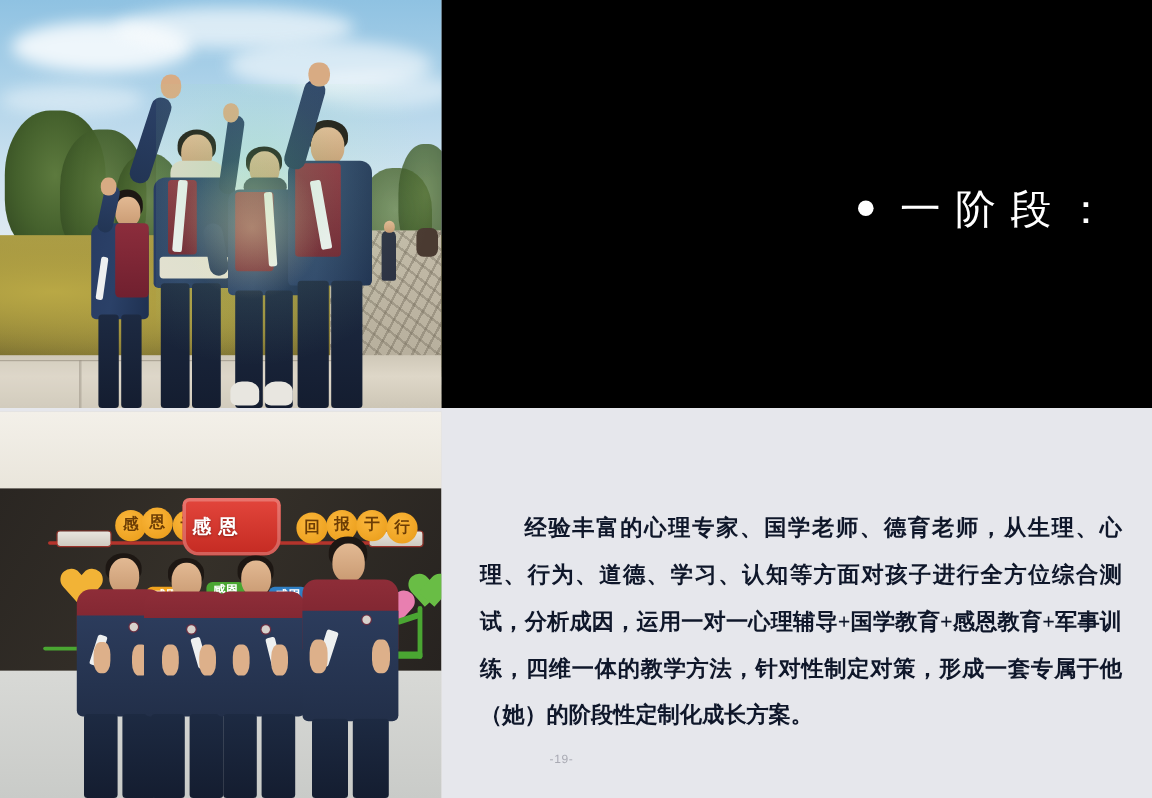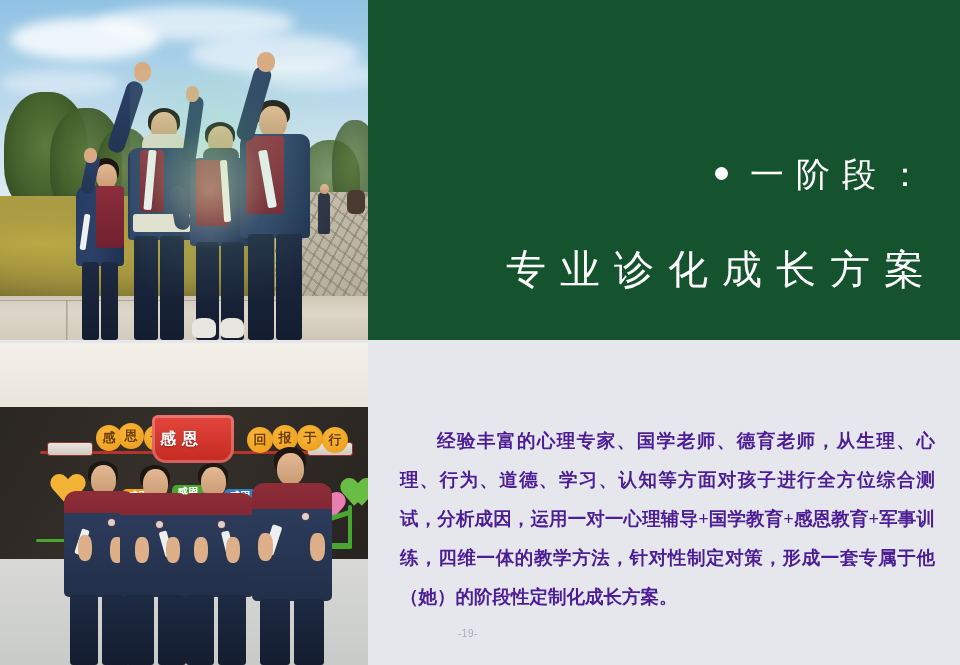--- a/index.html
+++ b/index.html
@@ -246,7 +246,7 @@
     position: absolute;
     left: 368px; top: 0;
     width: 592px; height: 340px;
-    background: #14532d;
+    background: #000000;
   }
   .title-1 {
     position: absolute;

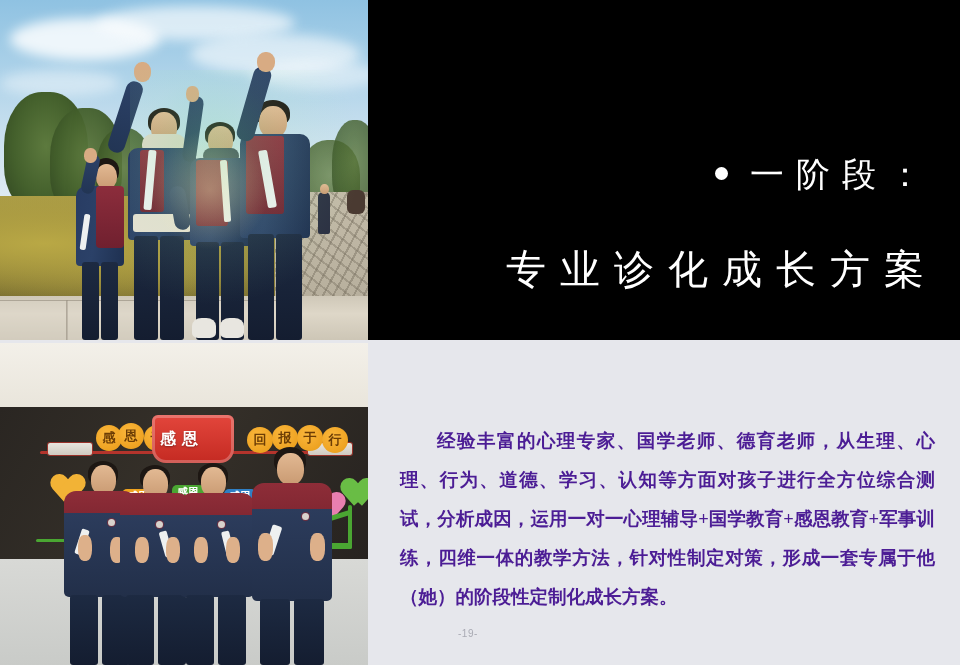--- a/index.html
+++ b/index.html
@@ -498,7 +498,6 @@
     <div class="title-1">
       <span class="bullet"></span><span>一阶段：</span>
     </div>
-    <div class="title-2">专业诊化成长方案</div>
   </div>
 
   <div class="body-panel">

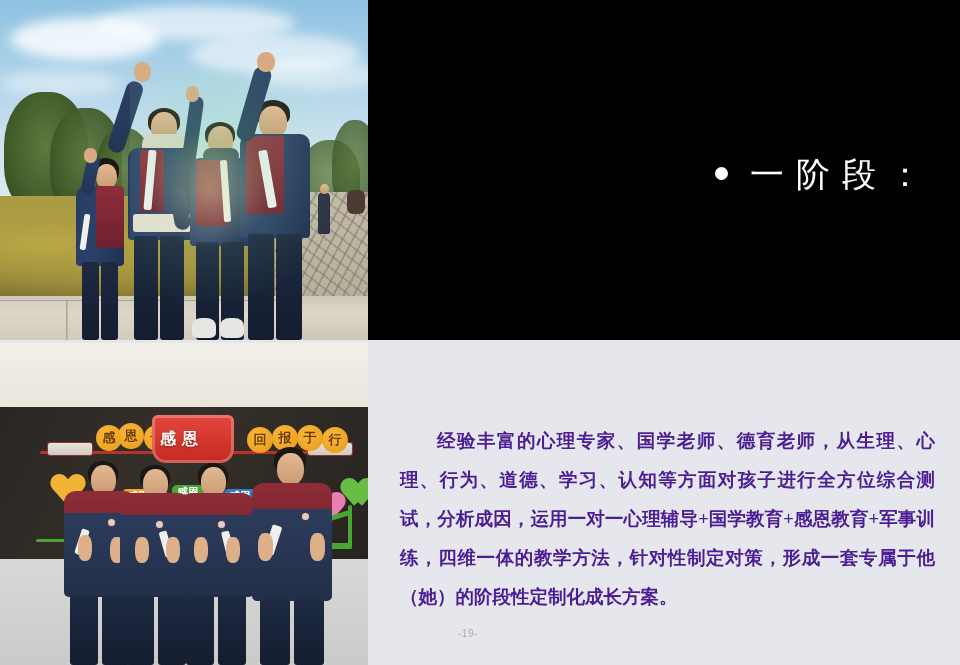--- a/index.html
+++ b/index.html
@@ -293,7 +293,7 @@
     position: absolute;
     left: 32px; top: 63px;
     width: 535px;
-    color: #4c1d95;
+    color: #0f172a;
     font-size: 18.5px;
     line-height: 39px;
     text-indent: 37px;

